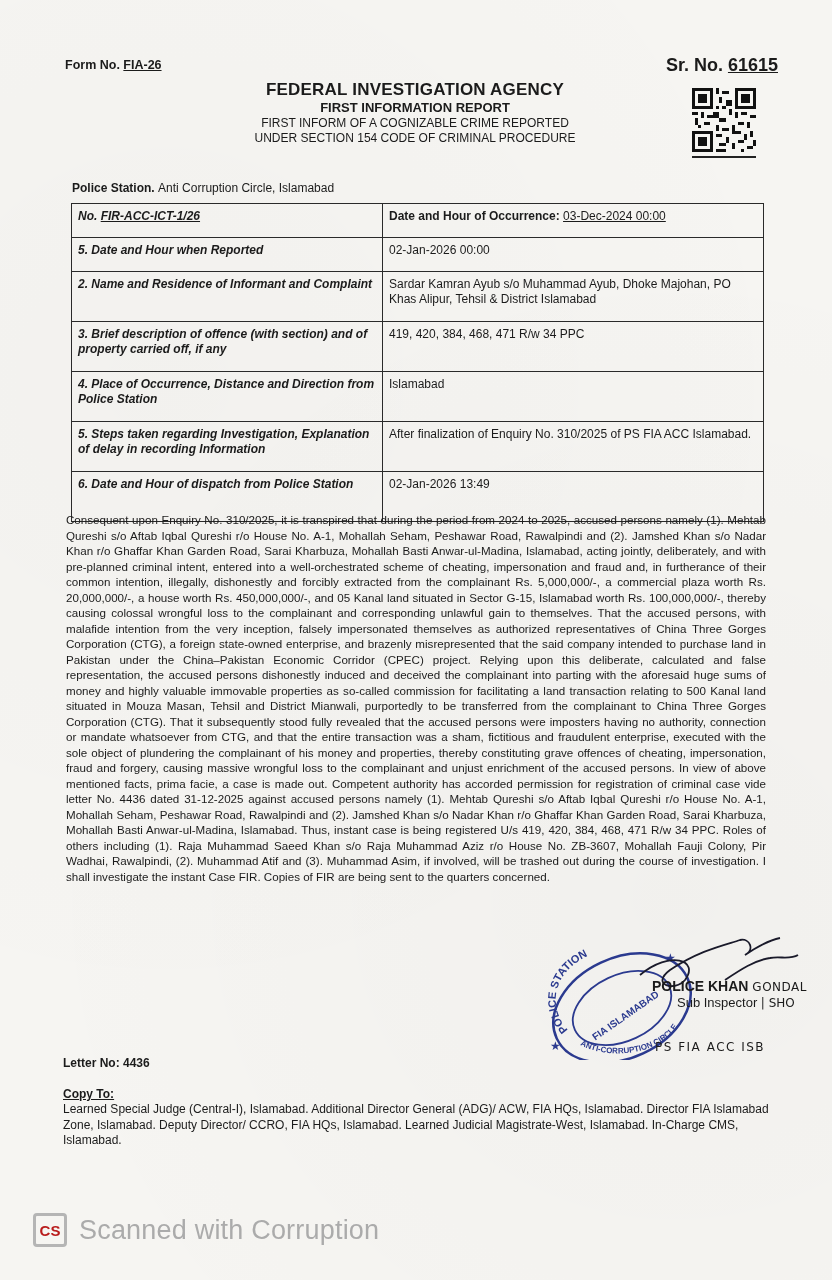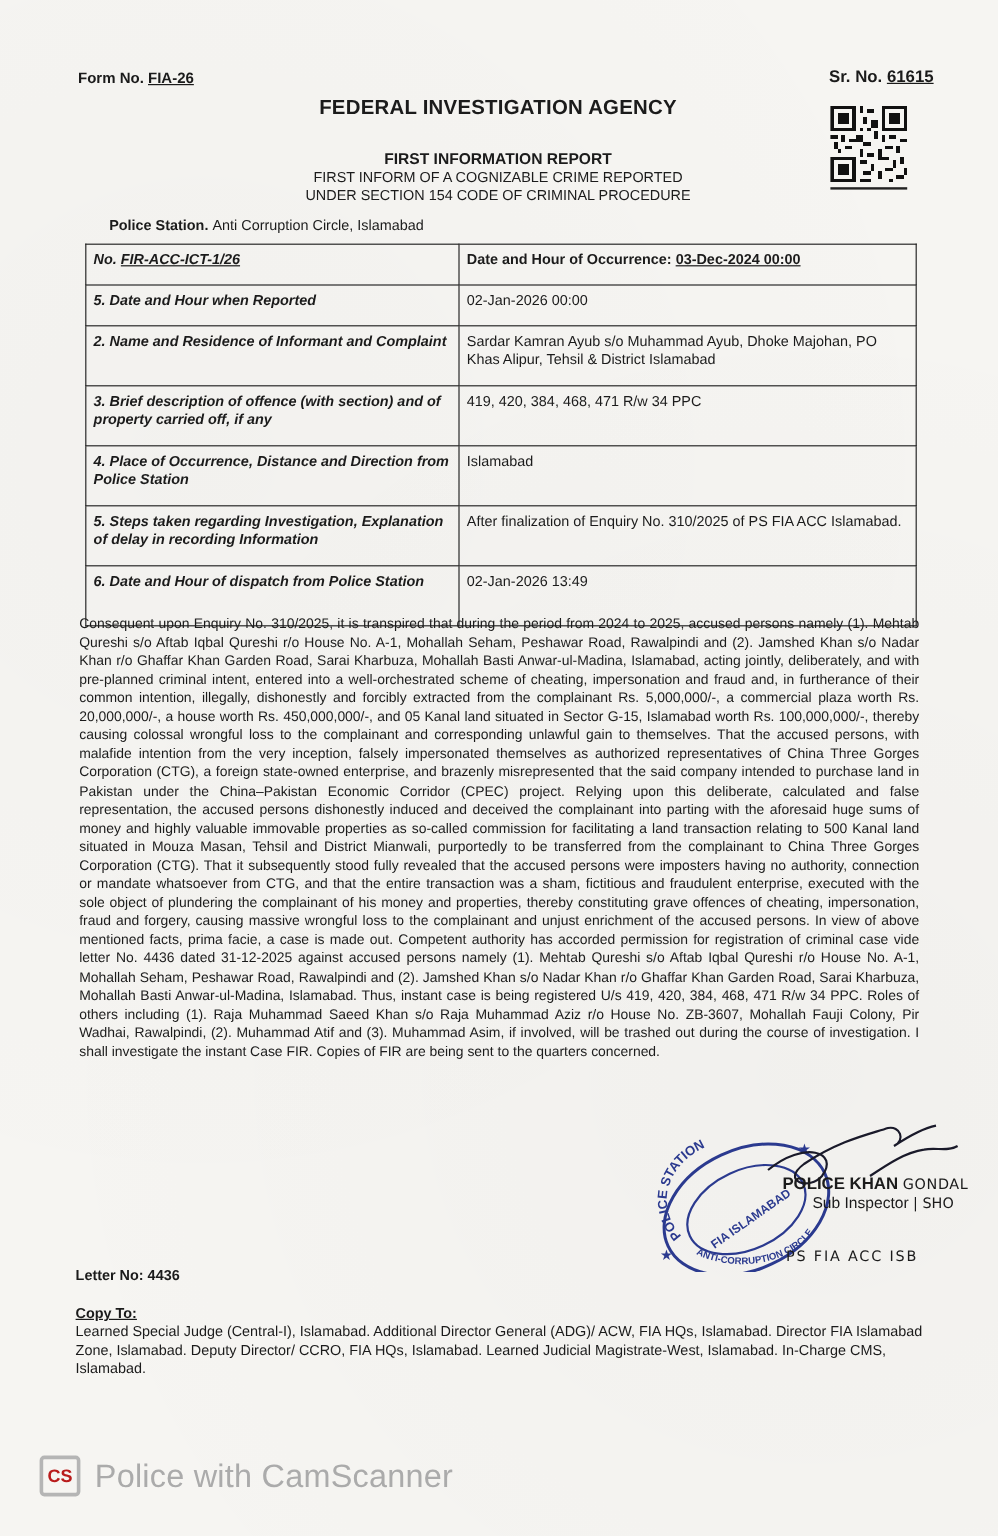--- a/index.html
+++ b/index.html
@@ -19,7 +19,7 @@
     padding-left: 12px;
   }
   .form-no { position:absolute; left:65px; top:58px; font-size:12.5px; font-weight:bold; }
-  .sr-no { position:absolute; right:66px; top:55px; font-size:14px; font-weight:bold;margin-left:28px; }
+  .sr-no { position:absolute; right:66px; top:55px; font-size:18px; font-weight:bold;margin-left:28px; }
   .u { text-decoration:underline; }
   .title-block { position:absolute; left:180px; width:470px; top:80px; text-align:center; }
   .t1 { font-size:17px; font-weight:bold; letter-spacing:0.2px; line-height:20px; }

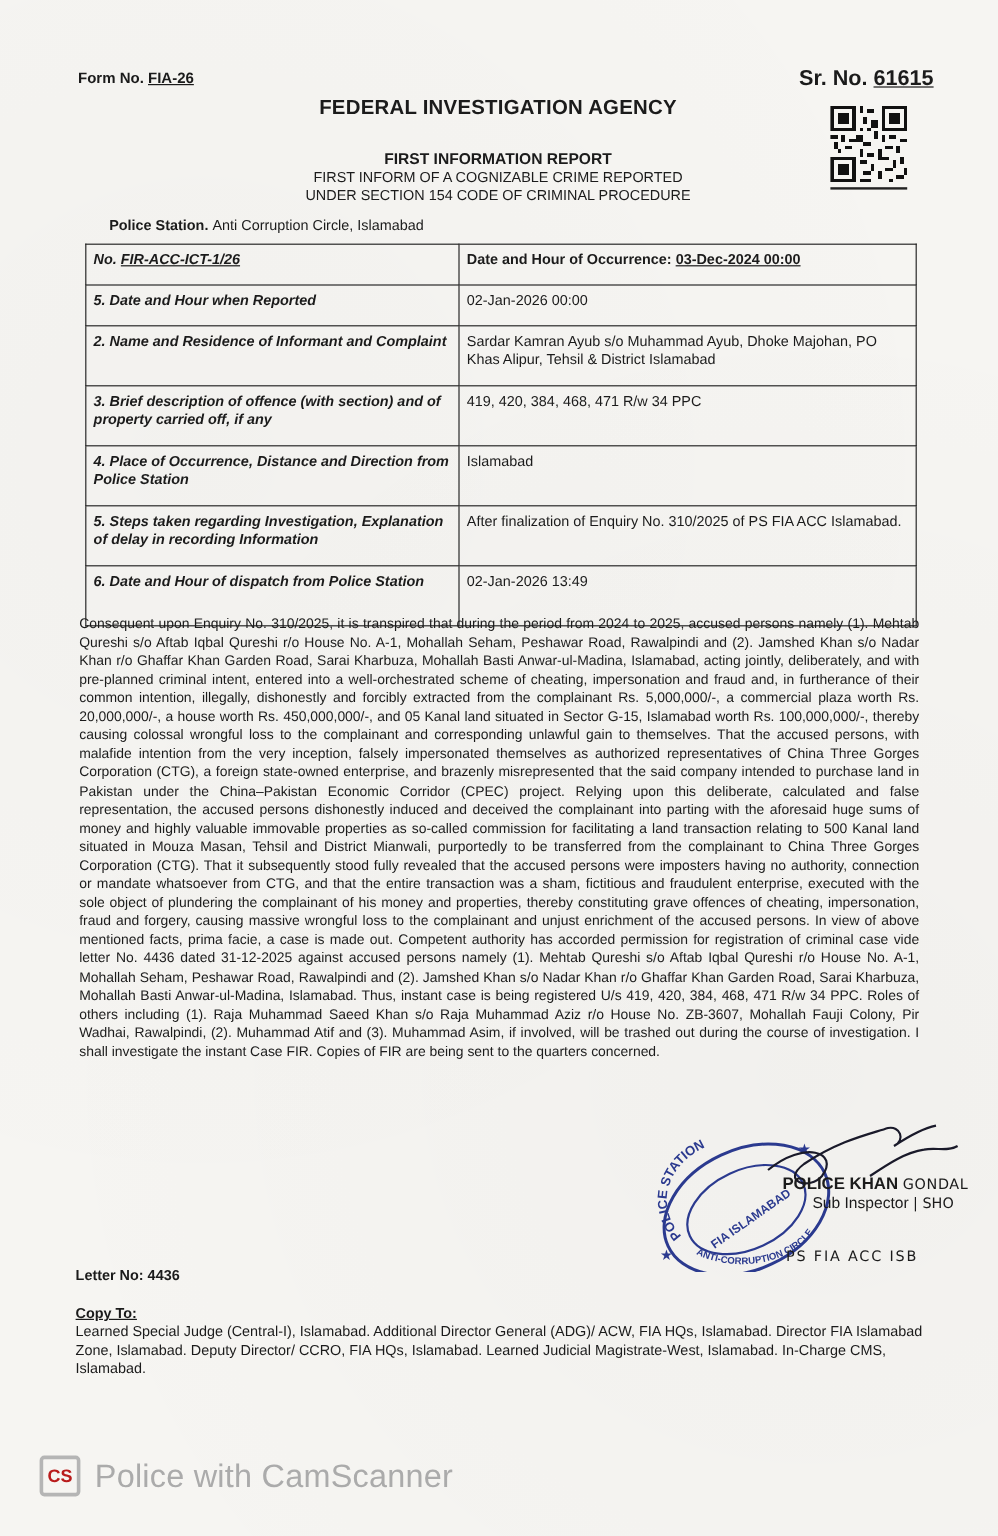--- a/index.html
+++ b/index.html
@@ -23,7 +23,7 @@
   .u { text-decoration:underline; }
   .title-block { position:absolute; left:180px; width:470px; top:80px; text-align:center; }
   .t1 { font-size:17px; font-weight:bold; letter-spacing:0.2px; line-height:20px; }
-  .t2 { font-size:13px; font-weight:bold; line-height:16px;margin-top:25px; }
+  .t2 { font-size:13px; font-weight:bold; line-height:16px; }
   .t3 { font-size:12px; line-height:15px; }
   .qr { position:absolute; left:692px; top:88px; width:64px; height:64px; }
   .qr-line { position:absolute; left:692px; top:156px; width:64px; height:2px; background:#222; }

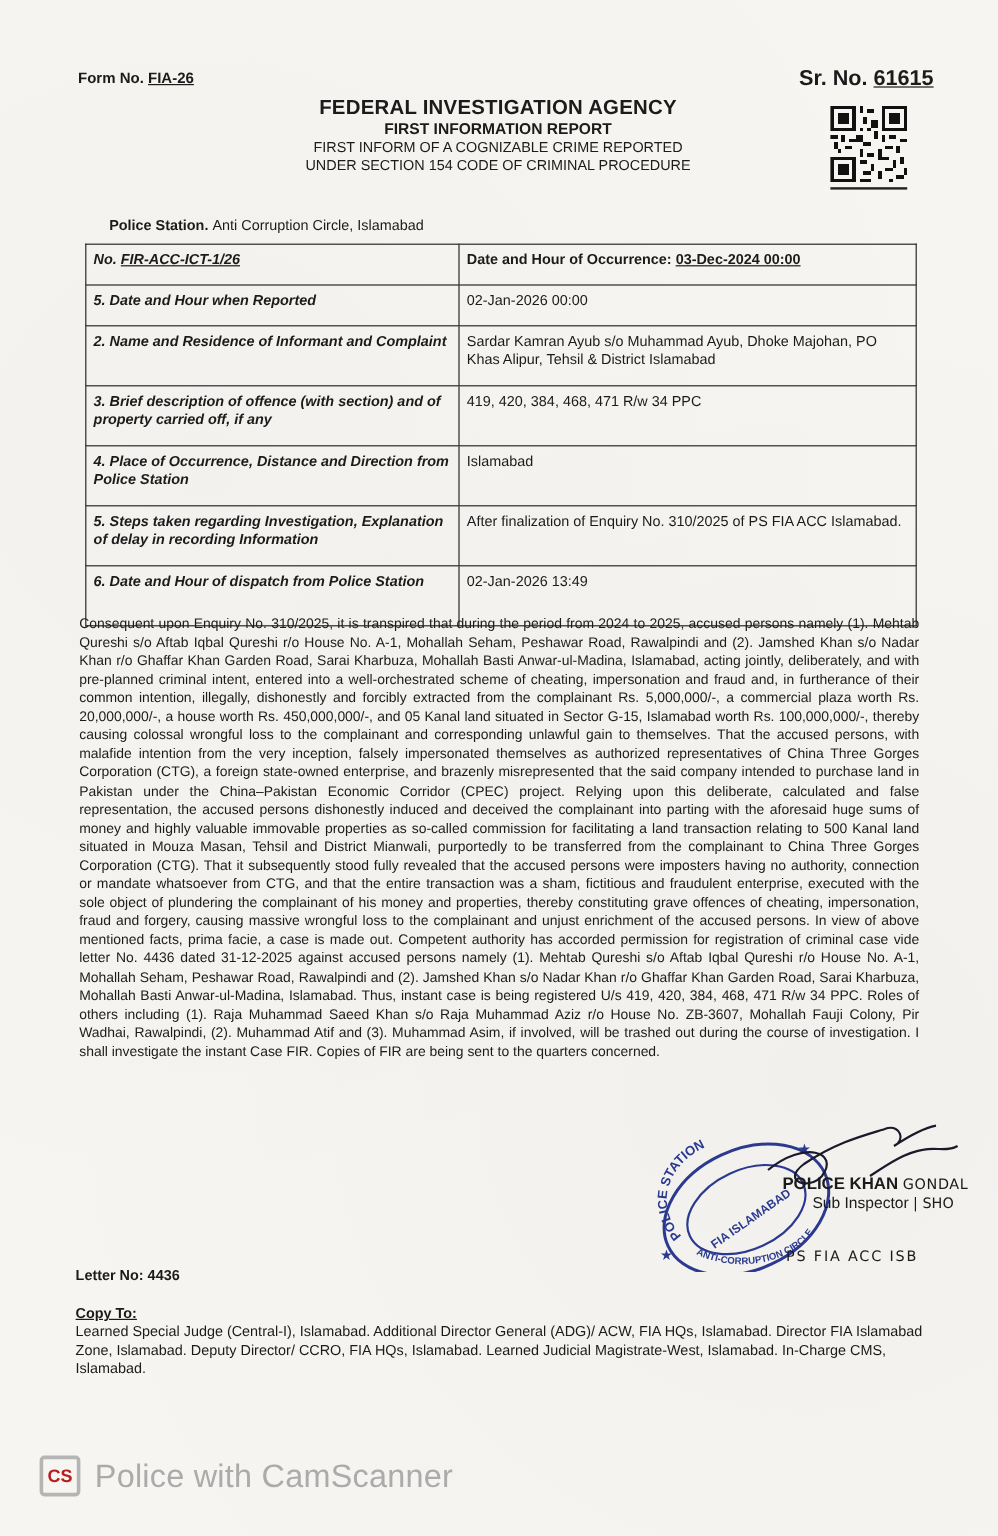--- a/index.html
+++ b/index.html
@@ -27,7 +27,7 @@
   .t3 { font-size:12px; line-height:15px; }
   .qr { position:absolute; left:692px; top:88px; width:64px; height:64px; }
   .qr-line { position:absolute; left:692px; top:156px; width:64px; height:2px; background:#222; }
-  .police-station { position:absolute; left:72px; top:181px; font-size:12px; font-weight:bold;margin-left:19px; }
+  .police-station { position:absolute; left:72px; top:181px; font-size:12px; font-weight:bold; }
   .police-station span { font-weight:normal; }
   table.fir {
     position:absolute; left:71px; top:203px; width:693px;

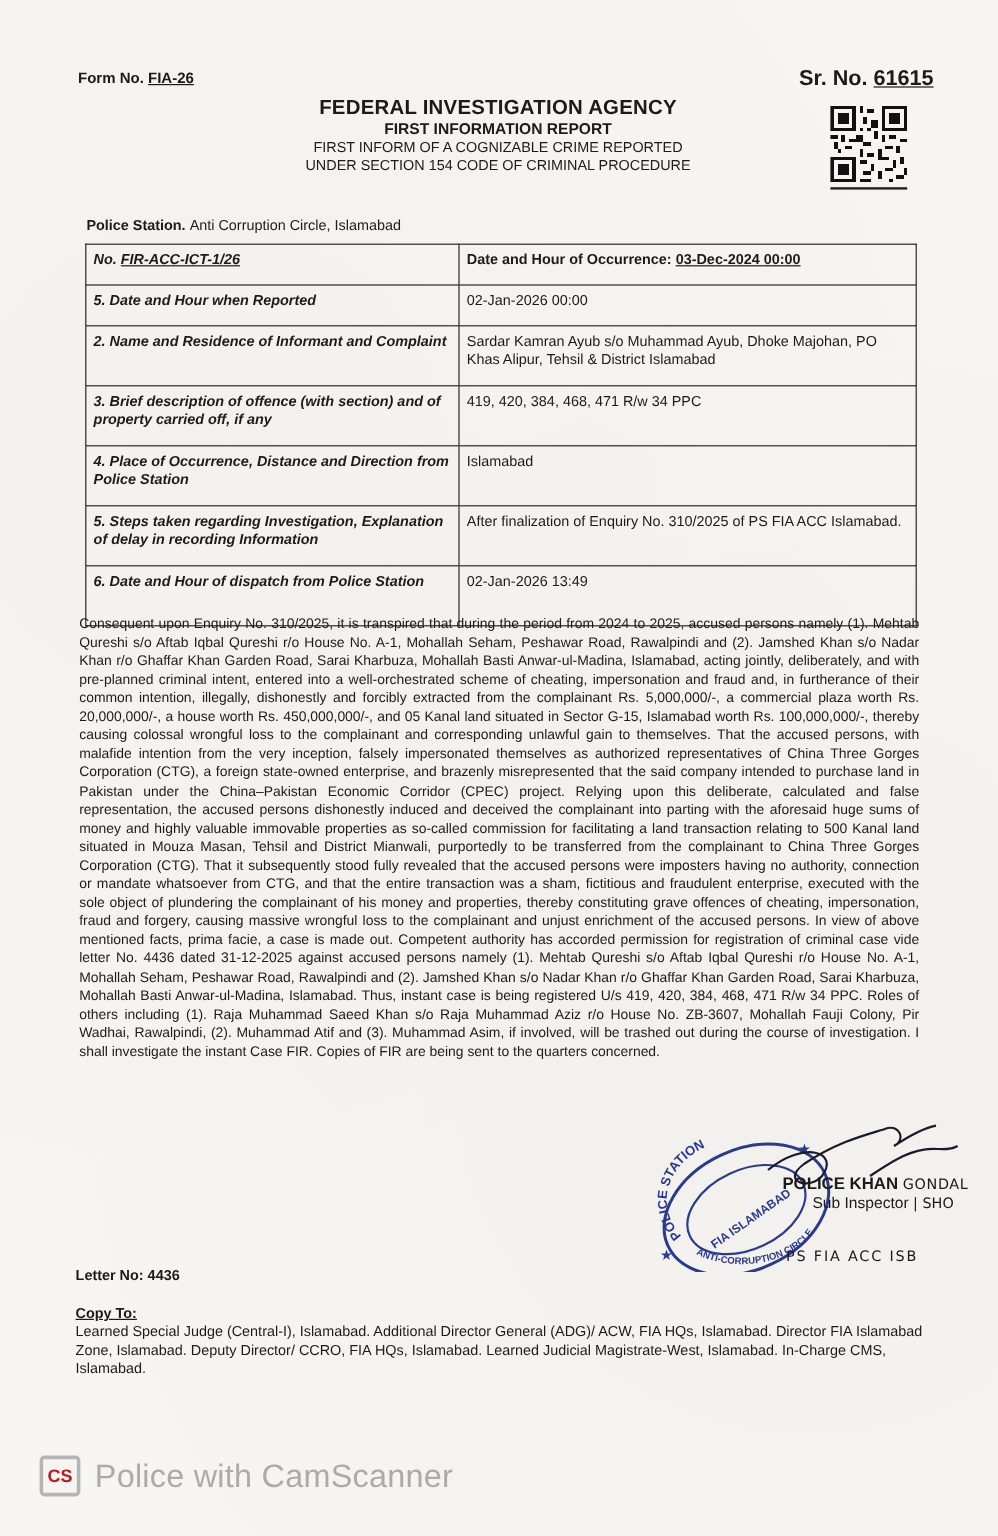--- a/index.html
+++ b/index.html
@@ -150,7 +150,7 @@
       </td>
       <td class="val" style="font-weight:bold">
         <span>Date and Hour of Occurrence:</span>
-        <span class="u" style="font-weight:bold">03-Dec-2024 00:00</span>
+        <span class="u" style="font-weight:normal">03-Dec-2024 00:00</span>
       </td>
     </tr>
     <tr class="row-h1">

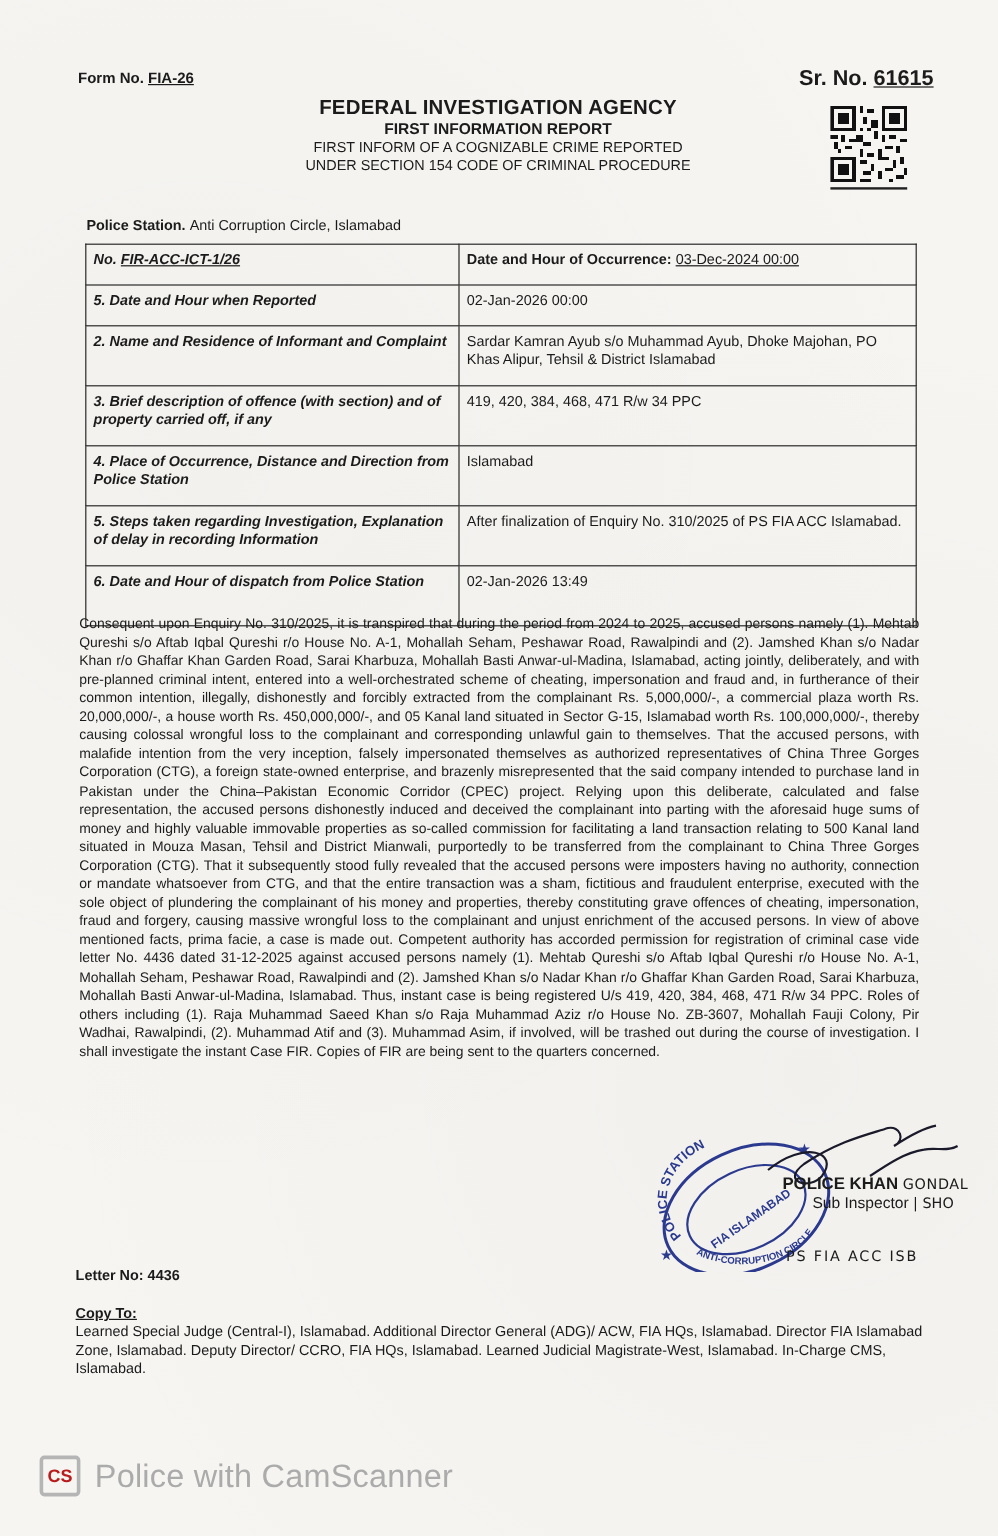--- a/index.html
+++ b/index.html
@@ -224,7 +224,7 @@
 
   <div class="cs-watermark">
     <div class="cs-logo">CS</div>
-    <div class="cs-text">Police with CamScanner</div>
+    <div class="cs-text">Scanned with Corruption</div>
   </div>
 
 </div>

